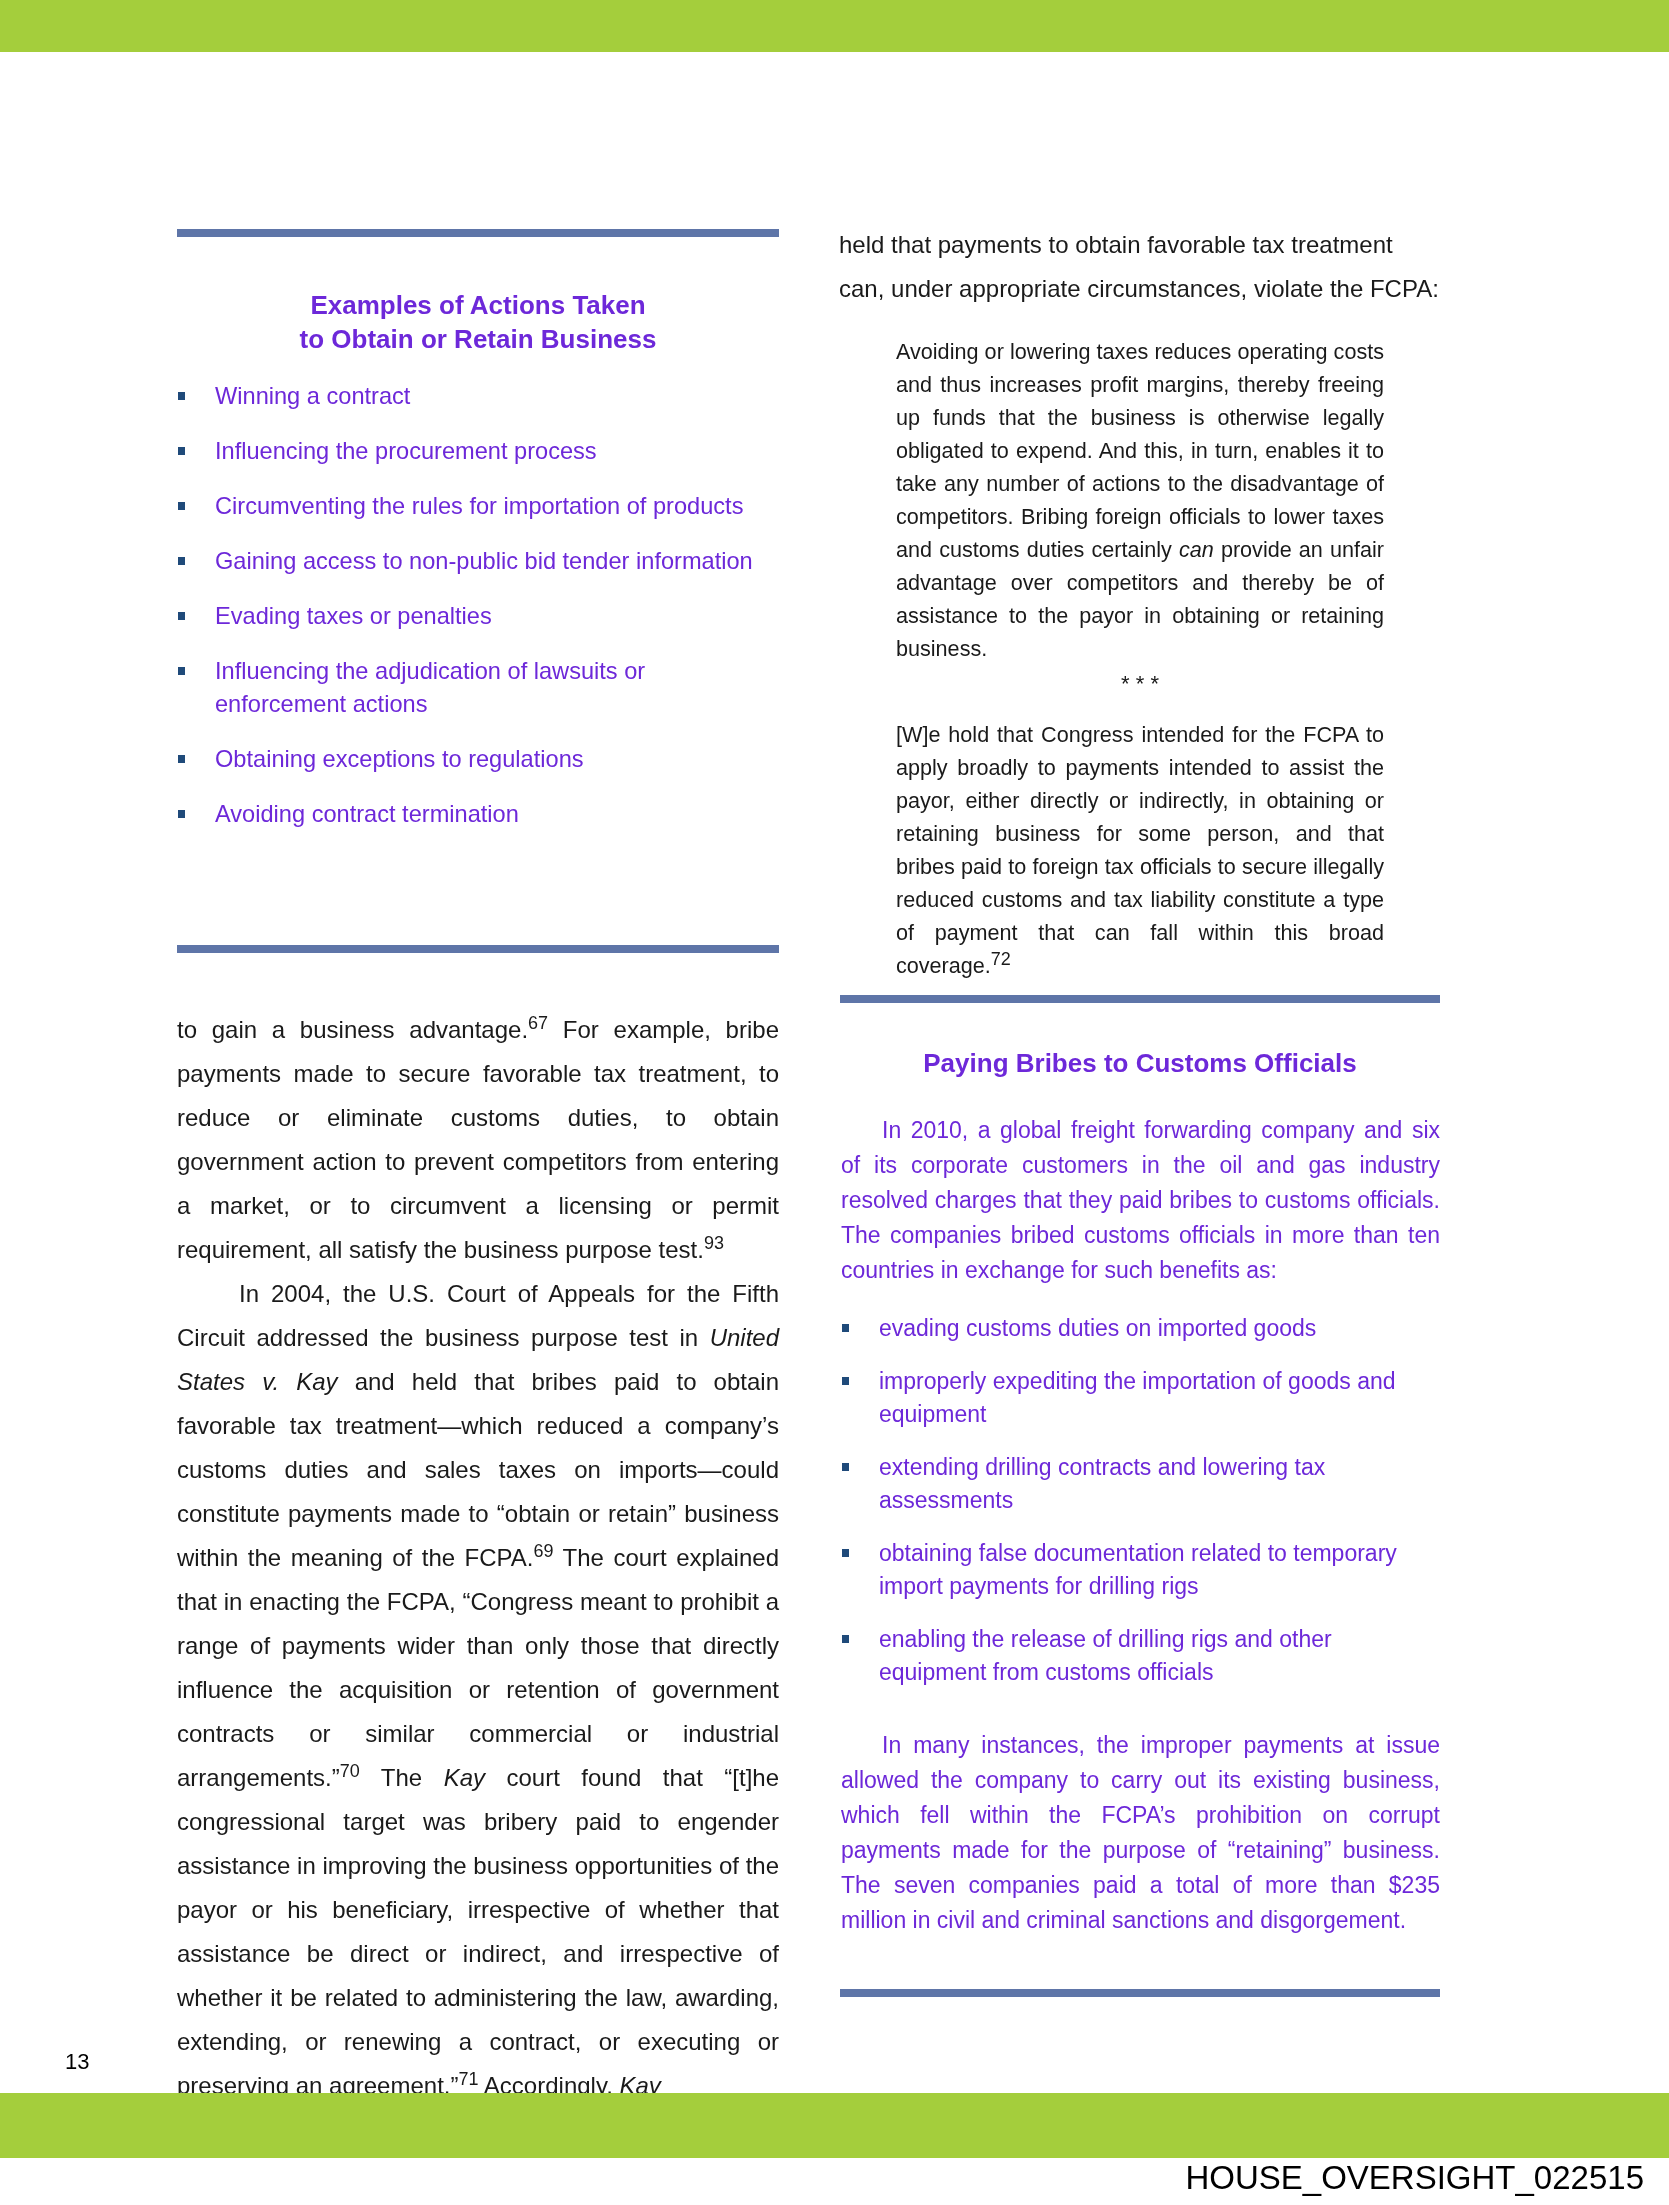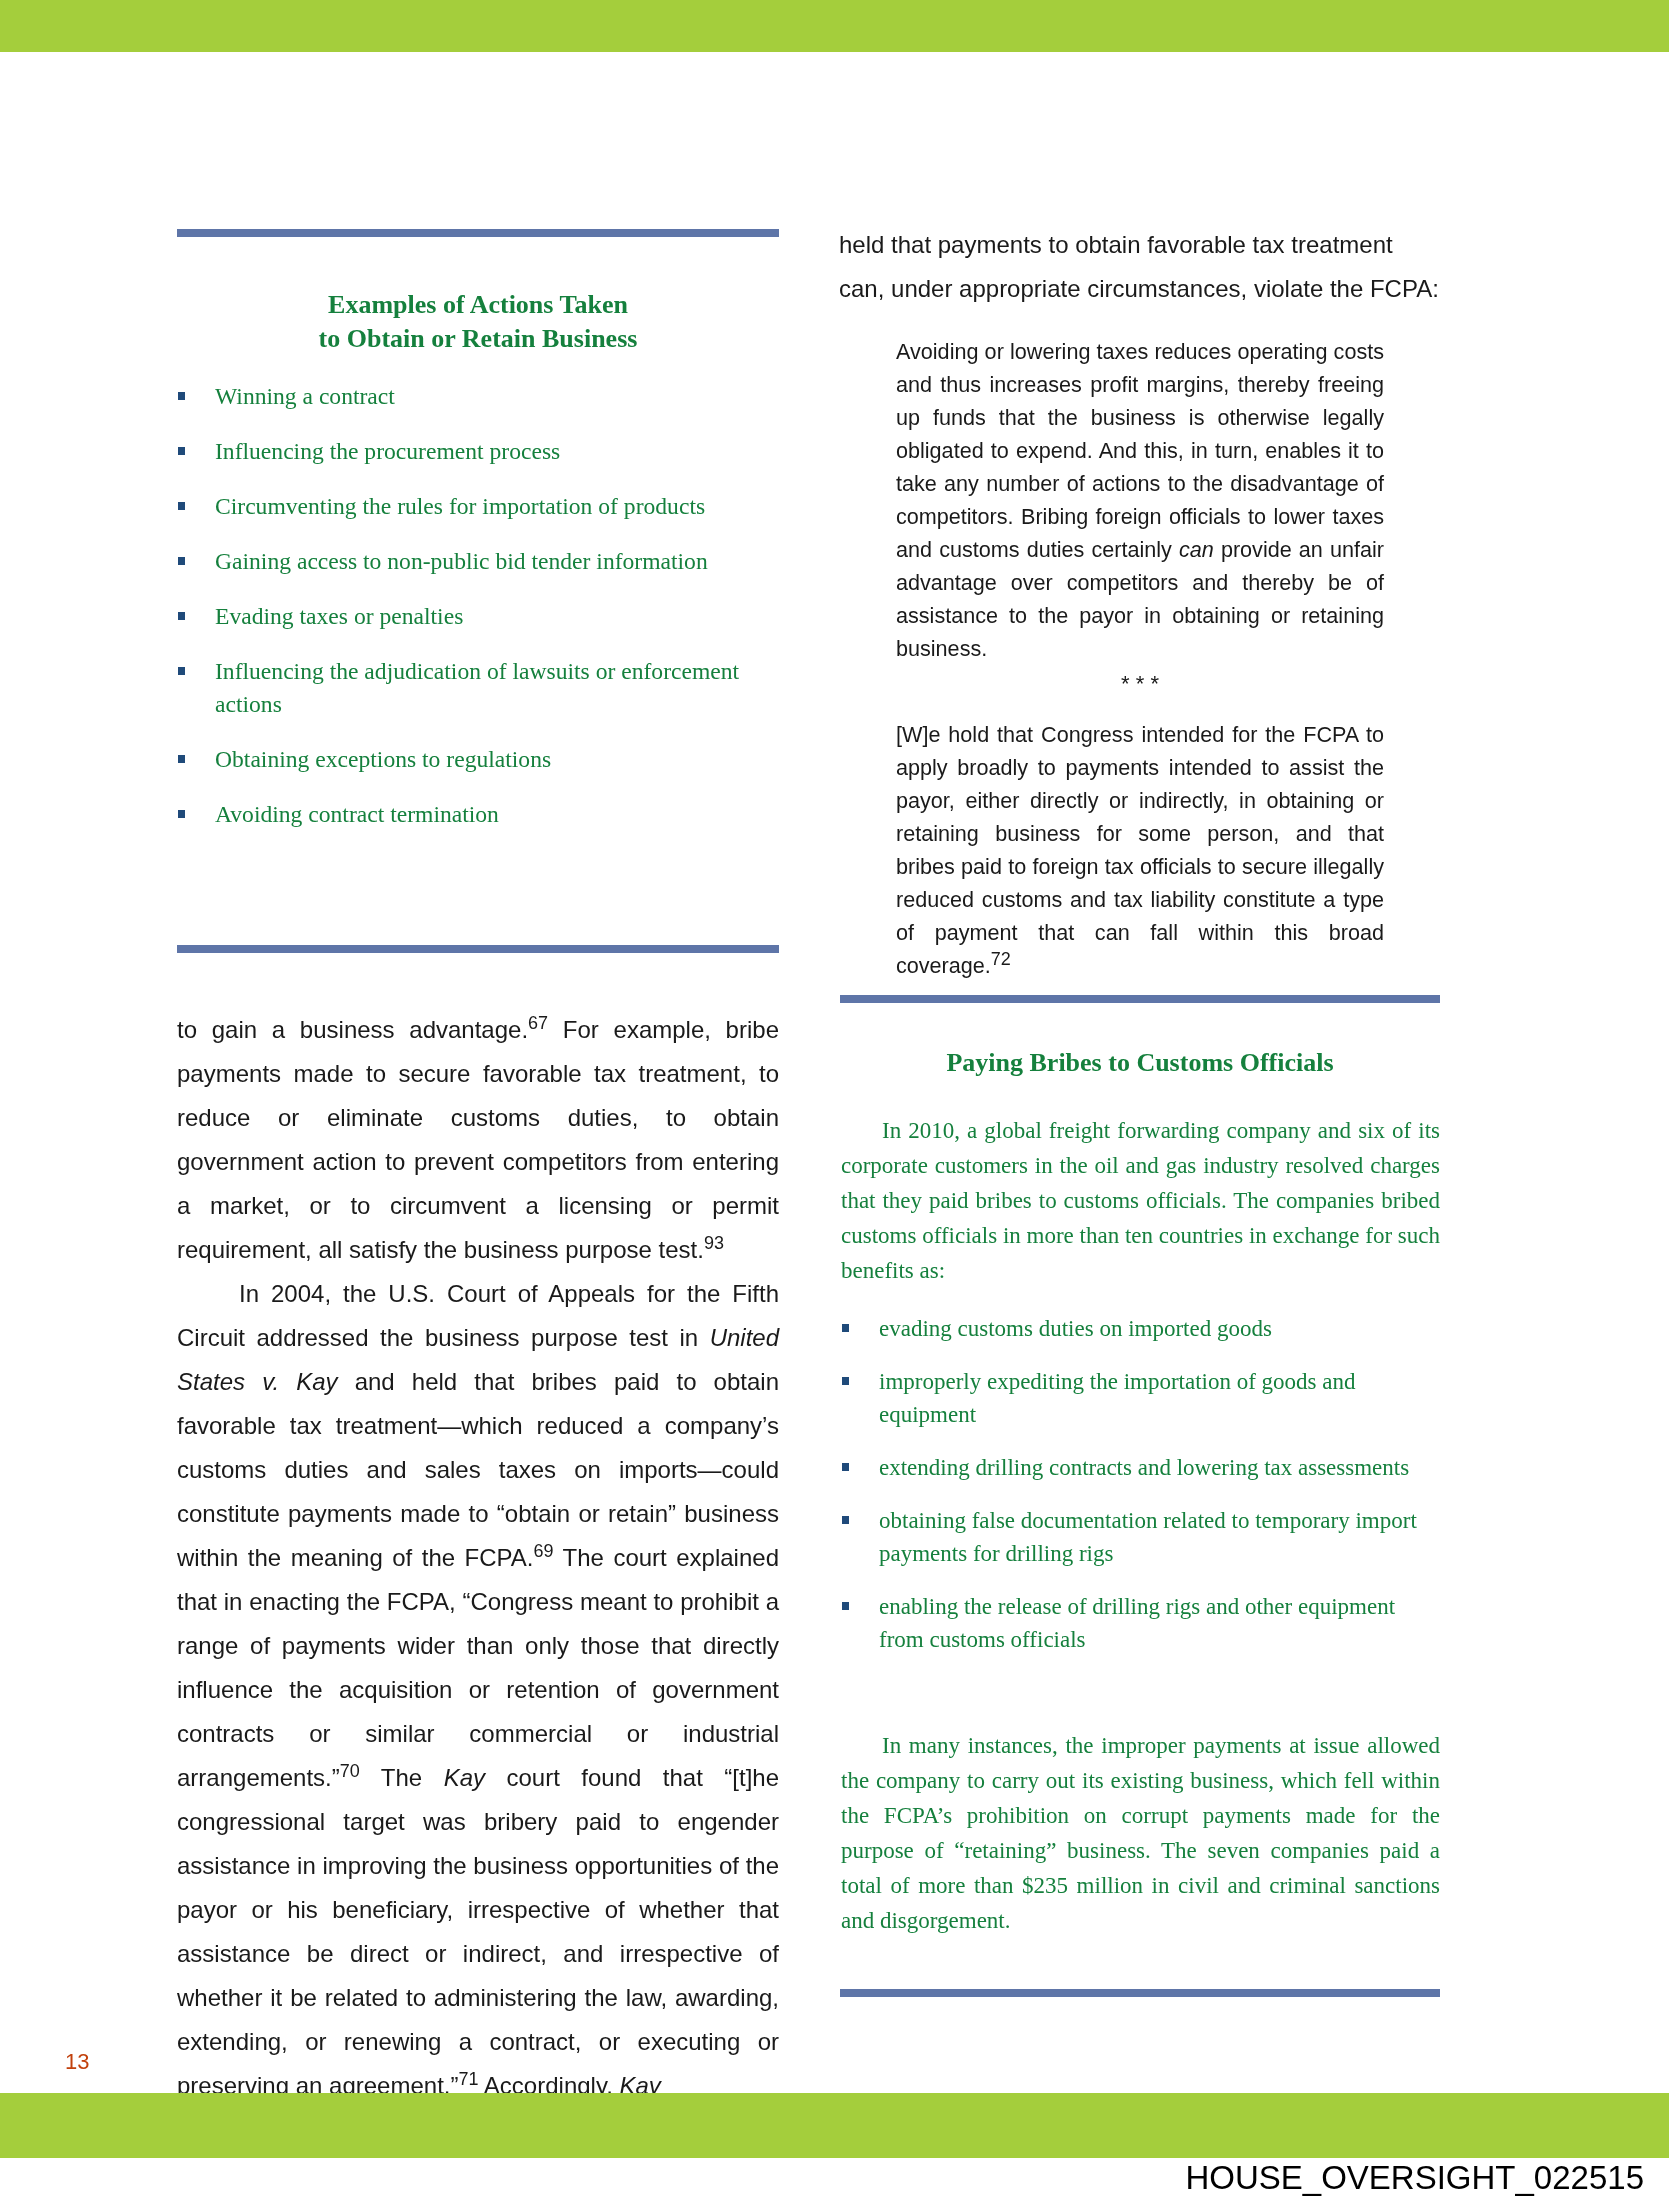--- a/index.html
+++ b/index.html
@@ -10,7 +10,7 @@
   .rule { position: absolute; height: 7.9px; background: #5E75A8; }
   .col { position: absolute; }
   .serif { font-family: Liberation Sans, sans-serif; color: #1a1a1a; }
-  .sans { font-family: Liberation Serif, serif; color: #15803d; }
+  .sans { font-family: Liberation Sans, sans-serif; color: #6d28d9; }
 
   
   .box-title { position: absolute; left: 177px; width: 602px; top: 288px; text-align: center;

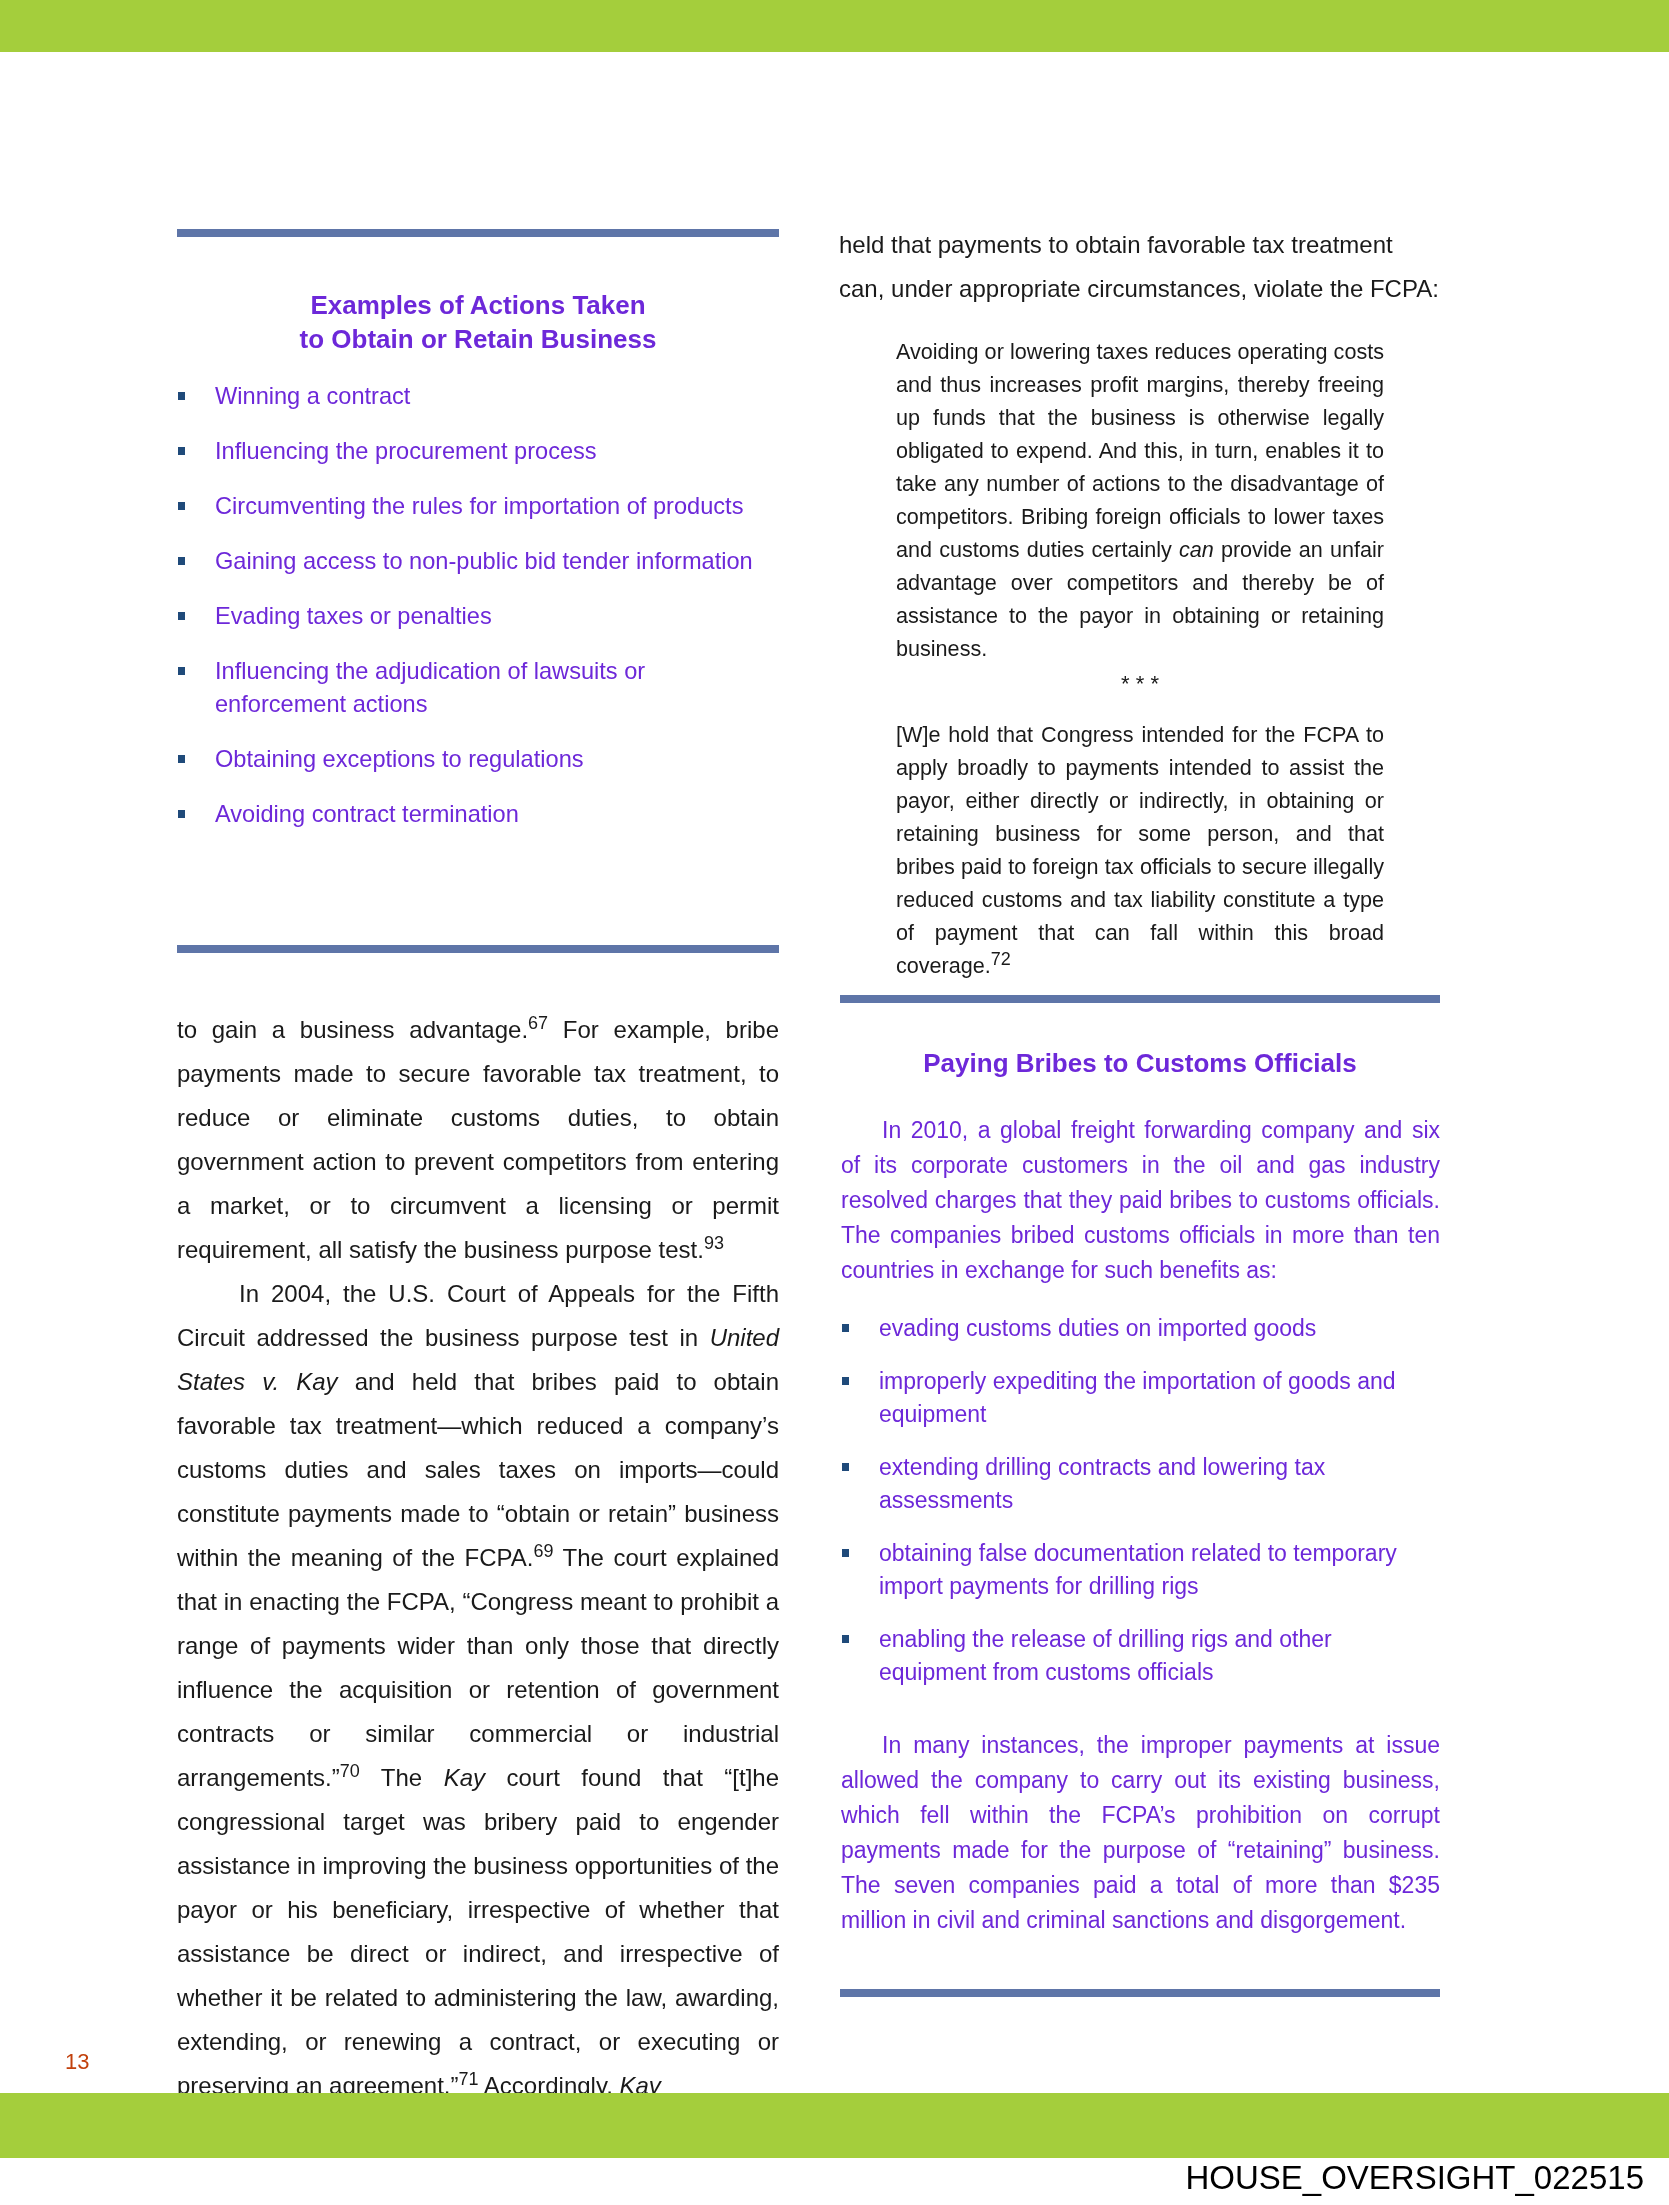--- a/index.html
+++ b/index.html
@@ -40,7 +40,7 @@
   .right-bullets li { padding-left: 38px; font-size: 23px; line-height: 33px; margin-bottom: 20px; }
   .bp2 { top: 1728px; }
 
-  .page-num { position: absolute; left: 65px; top: 2049px; font-family: "Liberation Sans", sans-serif; font-size: 22px; color: #c2410c; }
+  .page-num { position: absolute; left: 65px; top: 2049px; font-family: "Liberation Sans", sans-serif; font-size: 22px; color: #000000; }
   .bates { position: absolute; right: 25px; top: 2159px; font-family: "Liberation Sans", sans-serif; font-size: 33px; color: #000000; letter-spacing: 0; }
   i, em { font-style: italic; }
 </style>

